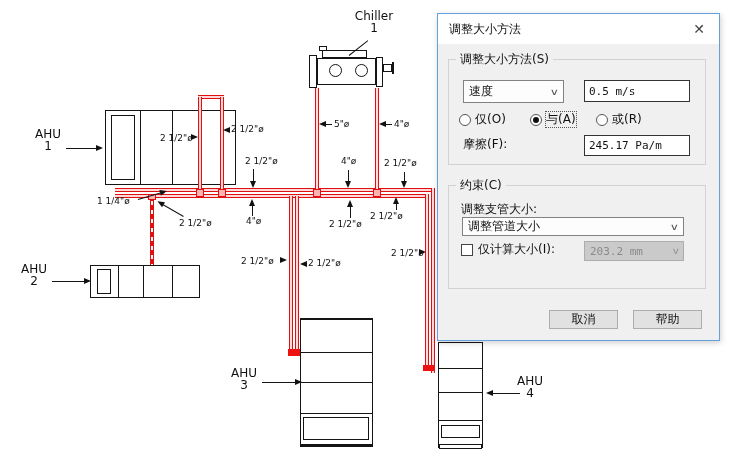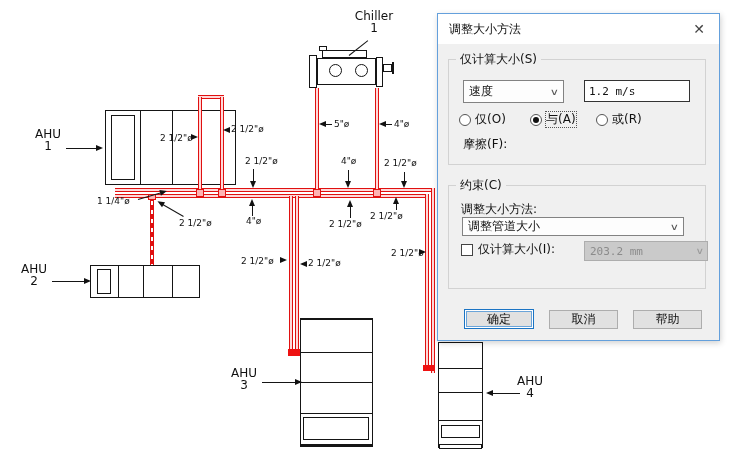--- a/index.html
+++ b/index.html
@@ -218,7 +218,7 @@
     </div>
 
     <div class="group" style="left:10px;top:45px;width:258px;height:106px;">
-      <span class="group-label">仅计算大小(S)</span>
+      <span class="group-label">调整大小方法(S)</span>
     </div>
     <div class="combo" style="left:25px;top:66px;width:101px;height:23px;">
       <span>速度</span>

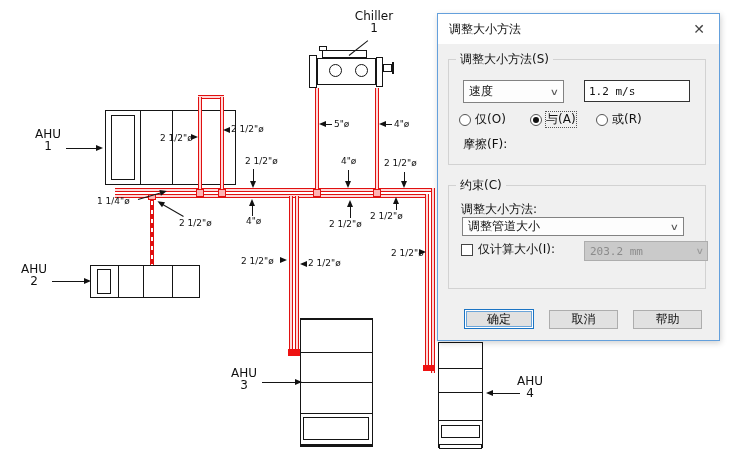--- a/index.html
+++ b/index.html
@@ -225,7 +225,7 @@
       <span class="chev">∨</span>
     </div>
     <div class="tfield" style="left:146px;top:66px;width:106px;height:22px;">
-      <span>1.2 m/s</span>
+      <span>0.5 m/s</span>
     </div>
 
     <div class="radio" style="left:21px;top:100px;"></div>

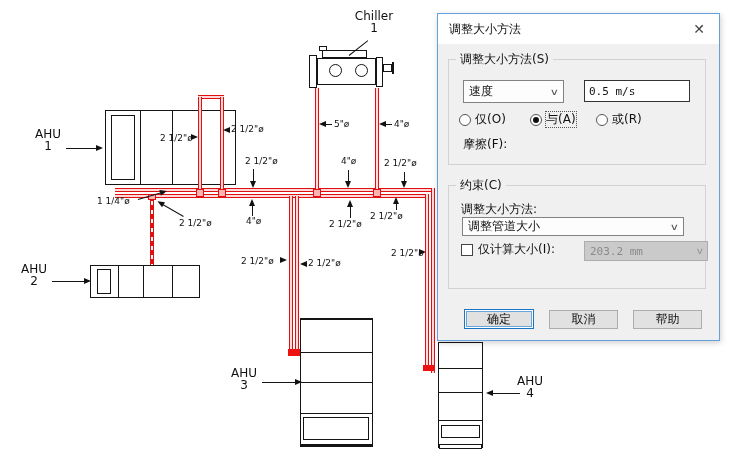--- a/index.html
+++ b/index.html
@@ -236,6 +236,9 @@
     <div class="rlabel" style="left:174px;top:98px;">或(R)</div>
 
     <div class="dlabel" style="left:25px;top:123px;">摩擦(F):</div>
+    <div class="tfield" style="left:146px;top:121px;width:106px;height:21px;">
+      <span>245.17 Pa/m</span>
+    </div>
 
     <div class="group" style="left:10px;top:171px;width:258px;height:104px;">
       <span class="group-label">约束(C)</span>

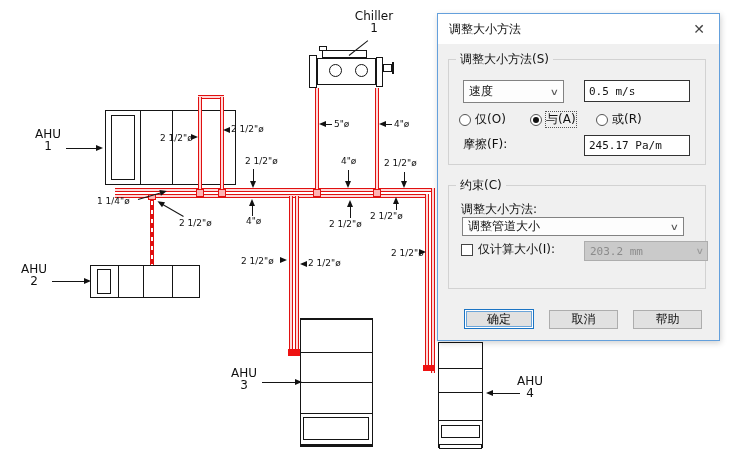--- a/index.html
+++ b/index.html
@@ -243,7 +243,7 @@
     <div class="group" style="left:10px;top:171px;width:258px;height:104px;">
       <span class="group-label">约束(C)</span>
     </div>
-    <div class="dlabel" style="left:23px;top:188px;">调整大小方法:</div>
+    <div class="dlabel" style="left:23px;top:188px;">调整支管大小:</div>
     <div class="combo" style="left:24px;top:203px;width:222px;height:19px;">
       <span>调整管道大小</span>
       <span class="chev">∨</span>

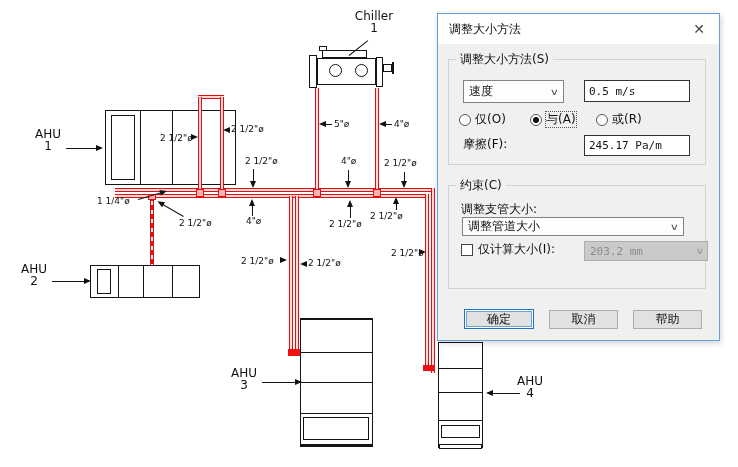--- a/index.html
+++ b/index.html
@@ -250,7 +250,7 @@
     </div>
     <div class="cbx" style="left:23px;top:230px;"></div>
     <div class="dlabel" style="left:40px;top:228px;">仅计算大小(I):</div>
-    <div class="combo disabled" style="left:146px;top:227px;width:124px;height:20px;font-family:'DejaVu Sans Mono','Liberation Mono',monospace;font-size:11px;">
+    <div class="combo disabled" style="left:146px;top:227px;width:100px;height:20px;font-family:'DejaVu Sans Mono','Liberation Mono',monospace;font-size:11px;">
       <span>203.2 mm</span>
       <span class="chev">∨</span>
     </div>

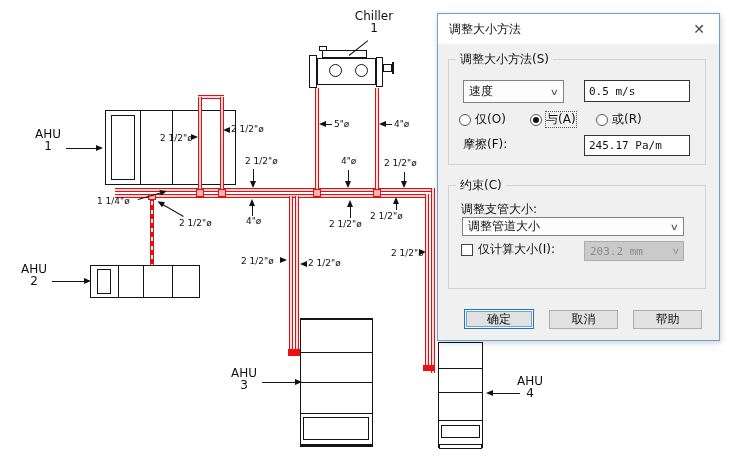--- a/index.html
+++ b/index.html
@@ -255,9 +255,6 @@
       <span class="chev">∨</span>
     </div>
 
-    <div class="btn default" style="left:26px;top:295px;width:70px;height:20px;">
-      <span>确定</span>
-    </div>
     <div class="btn" style="left:111px;top:296px;width:69px;height:19px;">
       <span>取消</span>
     </div>

